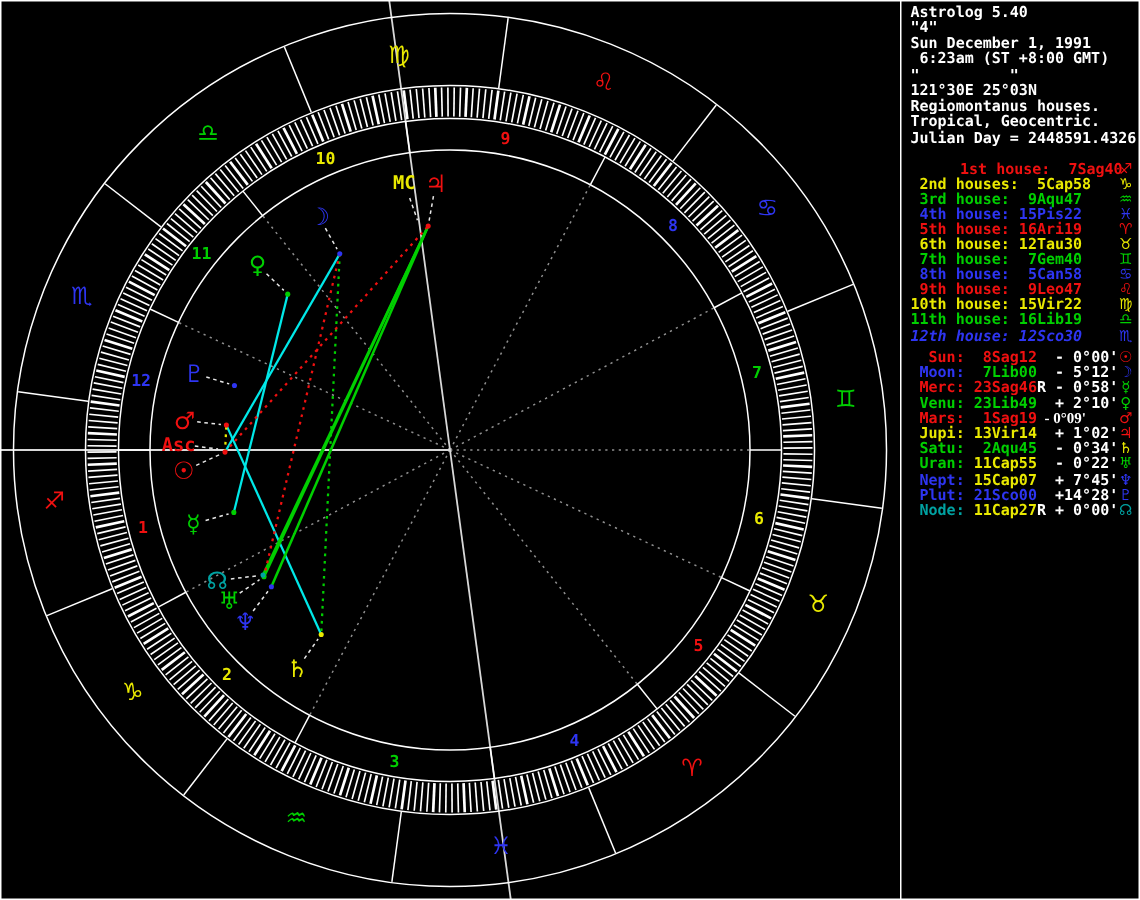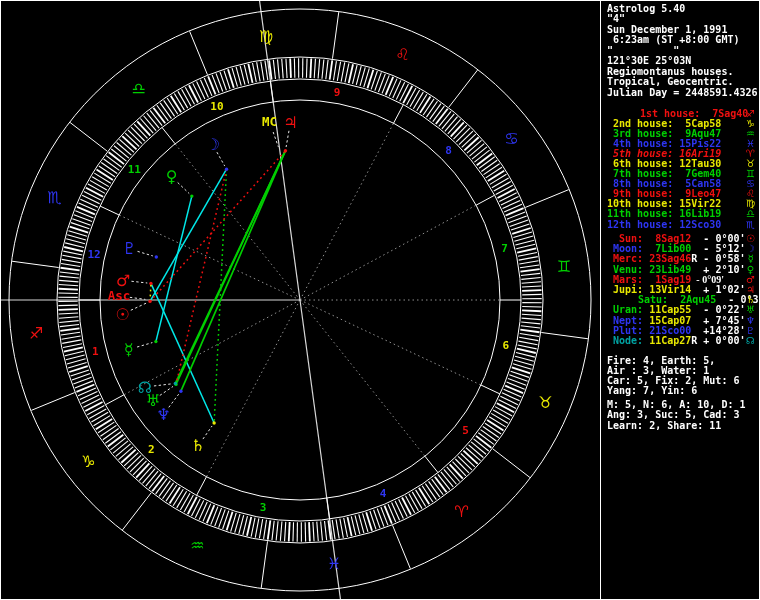--- a/index.html
+++ b/index.html
@@ -521,7 +521,7 @@
   </div>
   <div id="sb-houses" class="sb-block">
       <div class="sb-row"><span style="color: rgb(239, 16, 16); margin-left: 27px;"> 1st house:  7Sag40</span><span class="rowglyph" style="color: rgb(239, 16, 16);">♐</span></div>
-      <div class="sb-row"><span style="color: rgb(233, 233, 0);"> 2nd house:  5Cap58</span><span class="rowglyph" style="color: rgb(233, 233, 0);">♑</span></div>
+      <div class="sb-row"><span style="color: rgb(233, 233, 0);"> 2nd houses:  5Cap58</span><span class="rowglyph" style="color: rgb(233, 233, 0);">♑</span></div>
       <div class="sb-row"><span style="color: rgb(0, 207, 0);"> 3rd house:  9Aqu47</span><span class="rowglyph" style="color: rgb(0, 207, 0);">♒</span></div>
       <div class="sb-row"><span style="color: rgb(46, 53, 242);"> 4th house: 15Pis22</span><span class="rowglyph" style="color: rgb(46, 53, 242);">♓</span></div>
       <div class="sb-row"><span style="color: rgb(239, 16, 16); font-style: italic;"> 5th house: 16Ari19</span><span class="rowglyph" style="color: rgb(239, 16, 16);">♈</span></div>

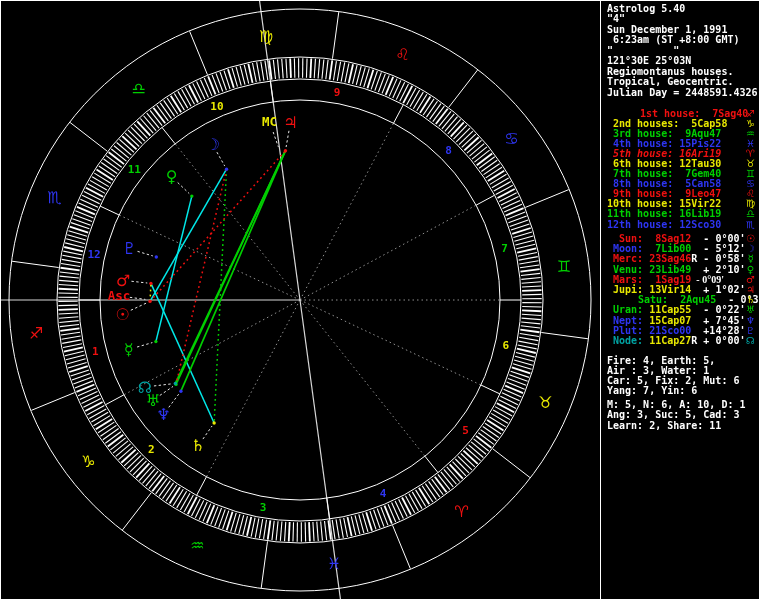--- a/index.html
+++ b/index.html
@@ -524,7 +524,7 @@
       <div class="sb-row"><span style="color: rgb(233, 233, 0);"> 2nd houses:  5Cap58</span><span class="rowglyph" style="color: rgb(233, 233, 0);">♑</span></div>
       <div class="sb-row"><span style="color: rgb(0, 207, 0);"> 3rd house:  9Aqu47</span><span class="rowglyph" style="color: rgb(0, 207, 0);">♒</span></div>
       <div class="sb-row"><span style="color: rgb(46, 53, 242);"> 4th house: 15Pis22</span><span class="rowglyph" style="color: rgb(46, 53, 242);">♓</span></div>
-      <div class="sb-row"><span style="color: rgb(239, 16, 16); font-style: italic;"> 5th house: 16Ari19</span><span class="rowglyph" style="color: rgb(239, 16, 16);">♈</span></div>
+      <div class="sb-row"><span style="color: rgb(239, 16, 16);"> 5th house: 16Ari19</span><span class="rowglyph" style="color: rgb(239, 16, 16);">♈</span></div>
       <div class="sb-row"><span style="color: rgb(233, 233, 0);"> 6th house: 12Tau30</span><span class="rowglyph" style="color: rgb(233, 233, 0);">♉</span></div>
       <div class="sb-row"><span style="color: rgb(0, 207, 0);"> 7th house:  7Gem40</span><span class="rowglyph" style="color: rgb(0, 207, 0);">♊</span></div>
       <div class="sb-row"><span style="color: rgb(46, 53, 242);"> 8th house:  5Can58</span><span class="rowglyph" style="color: rgb(46, 53, 242);">♋</span></div>

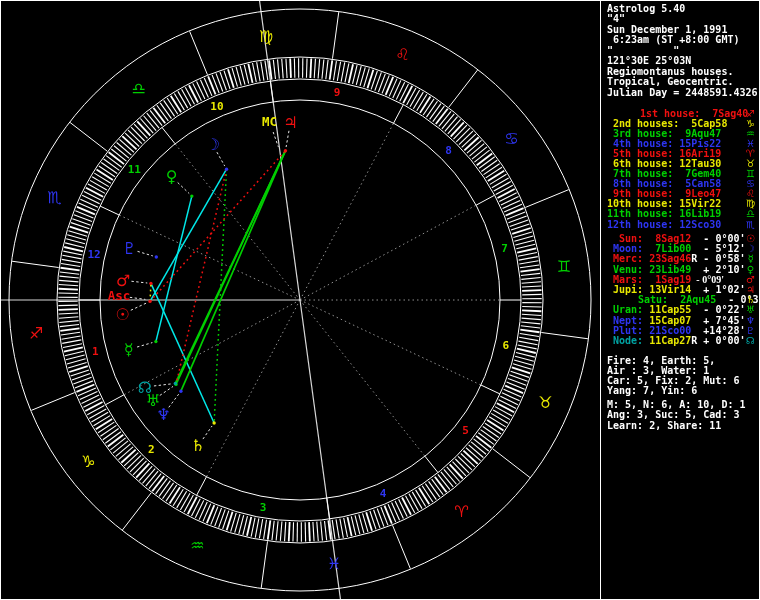--- a/index.html
+++ b/index.html
@@ -531,7 +531,7 @@
       <div class="sb-row"><span style="color: rgb(239, 16, 16);"> 9th house:  9Leo47</span><span class="rowglyph" style="color: rgb(239, 16, 16);">♌</span></div>
       <div class="sb-row"><span style="color: rgb(233, 233, 0);">10th house: 15Vir22</span><span class="rowglyph" style="color: rgb(233, 233, 0);">♍</span></div>
       <div class="sb-row"><span style="color: rgb(0, 207, 0);">11th house: 16Lib19</span><span class="rowglyph" style="color: rgb(0, 207, 0);">♎</span></div>
-      <div class="sb-row"><span style="color: rgb(46, 53, 242);">12th house: 12Sco30</span><span class="rowglyph" style="color: rgb(46, 53, 242);">♏</span></div>
+      <div class="sb-row"><span style="color: rgb(46, 53, 242); font-style: italic;">12th house: 12Sco30</span><span class="rowglyph" style="color: rgb(46, 53, 242);">♏</span></div>
     </div>
   <div id="sb-planets" class="sb-block">
       <div class="sb-row"><span style="color: rgb(239, 16, 16);">  Sun:</span><span style="color: rgb(239, 16, 16);">  8Sag12</span><span style="color: rgb(255, 255, 255);">  - 0°00'</span><span class="rowglyph" style="color: rgb(239, 16, 16);">☉</span></div>

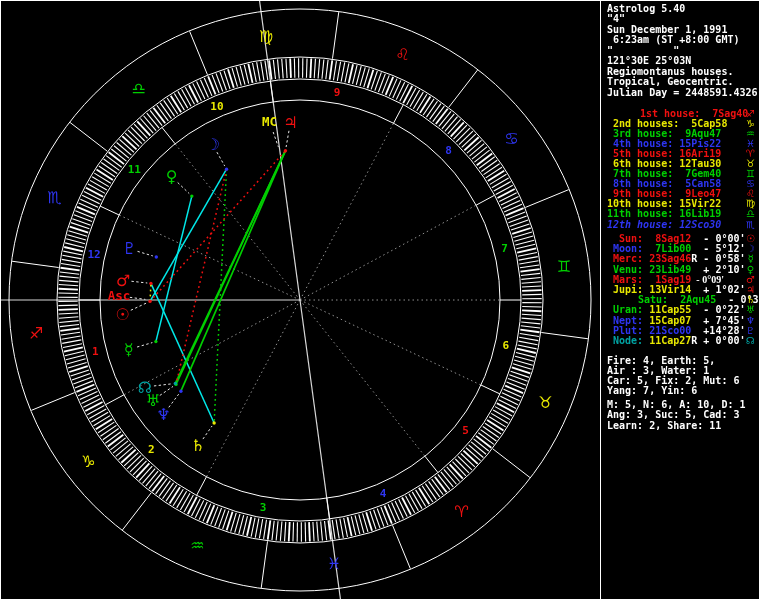--- a/index.html
+++ b/index.html
@@ -540,7 +540,7 @@
       <div class="sb-row"><span style="color: rgb(0, 207, 0);"> Venu:</span><span style="color: rgb(0, 207, 0);"> 23Lib49</span><span style="color: rgb(255, 255, 255);">  + 2°10'</span><span class="rowglyph" style="color: rgb(0, 207, 0);">♀</span></div>
       <div class="sb-row"><span style="color: rgb(239, 16, 16);"> Mars:</span><span style="color: rgb(239, 16, 16);">  1Sag19</span><span style="color: rgb(255, 255, 255); font-family: Liberation Serif, serif;">  - 0°09'</span><span class="rowglyph" style="color: rgb(239, 16, 16);">♂</span></div>
       <div class="sb-row"><span style="color: rgb(233, 233, 0);"> Jupi:</span><span style="color: rgb(233, 233, 0);"> 13Vir14</span><span style="color: rgb(255, 255, 255);">  + 1°02'</span><span class="rowglyph" style="color: rgb(239, 16, 16);">♃</span></div>
-      <div class="sb-row"><span style="color: rgb(0, 207, 0); margin-left: 25px;"> Satu:</span><span style="color: rgb(0, 207, 0);">  2Aqu45</span><span style="color: rgb(255, 255, 255);">  - 0°34'</span><span class="rowglyph" style="color: rgb(233, 233, 0);">♄</span></div>
+      <div class="sb-row"><span style="color: rgb(0, 207, 0);"> Satu:</span><span style="color: rgb(0, 207, 0);">  2Aqu45</span><span style="color: rgb(255, 255, 255);">  - 0°34'</span><span class="rowglyph" style="color: rgb(233, 233, 0);">♄</span></div>
       <div class="sb-row"><span style="color: rgb(0, 207, 0);"> Uran:</span><span style="color: rgb(233, 233, 0);"> 11Cap55</span><span style="color: rgb(255, 255, 255);">  - 0°22'</span><span class="rowglyph" style="color: rgb(0, 207, 0);">♅</span></div>
       <div class="sb-row"><span style="color: rgb(46, 53, 242);"> Nept:</span><span style="color: rgb(233, 233, 0);"> 15Cap07</span><span style="color: rgb(255, 255, 255);">  + 7°45'</span><span class="rowglyph" style="color: rgb(46, 53, 242);">♆</span></div>
       <div class="sb-row"><span style="color: rgb(46, 53, 242);"> Plut:</span><span style="color: rgb(46, 53, 242);"> 21Sco00</span><span style="color: rgb(255, 255, 255);">  +14°28'</span><span class="rowglyph" style="color: rgb(46, 53, 242);">♇</span></div>

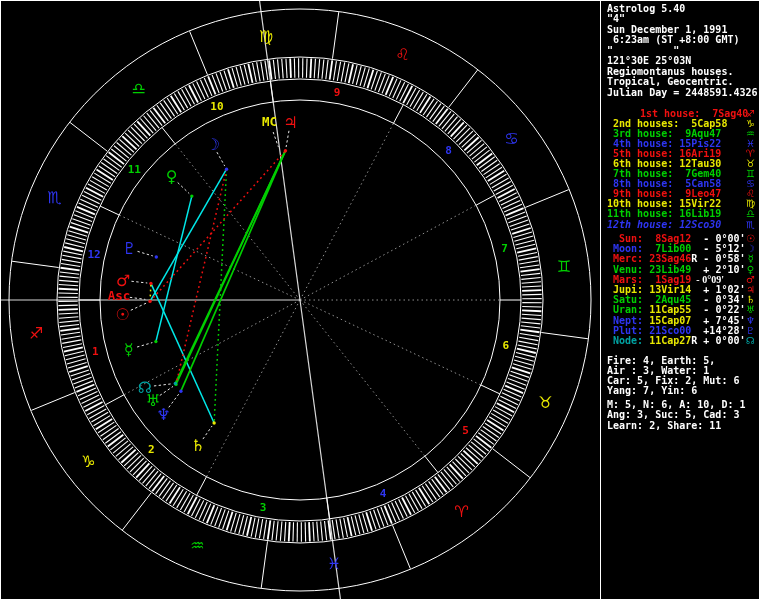--- a/index.html
+++ b/index.html
@@ -546,15 +546,6 @@
       <div class="sb-row"><span style="color: rgb(46, 53, 242);"> Plut:</span><span style="color: rgb(46, 53, 242);"> 21Sco00</span><span style="color: rgb(255, 255, 255);">  +14°28'</span><span class="rowglyph" style="color: rgb(46, 53, 242);">♇</span></div>
       <div class="sb-row"><span style="color: rgb(0, 162, 162);"> Node:</span><span style="color: rgb(233, 233, 0);"> 11Cap27</span><span style="color: rgb(255, 255, 255);">R + 0°00'</span><span class="rowglyph" style="color: rgb(0, 162, 162);">☊</span></div>
     </div>
-  <div id="sb-summary" class="sb-block">
-      <div class="sb-line">Fire: 4, Earth: 5,</div>
-      <div class="sb-line">Air : 3, Water: 1</div>
-      <div class="sb-line">Car: 5, Fix: 2, Mut: 6</div>
-      <div class="sb-line">Yang: 7, Yin: 6</div>
-      <div class="sb-line gap">M: 5, N: 6, A: 10, D: 1</div>
-      <div class="sb-line">Ang: 3, Suc: 5, Cad: 3</div>
-      <div class="sb-line">Learn: 2, Share: 11</div>
-    </div>
 </div>
 
 </body></html>

